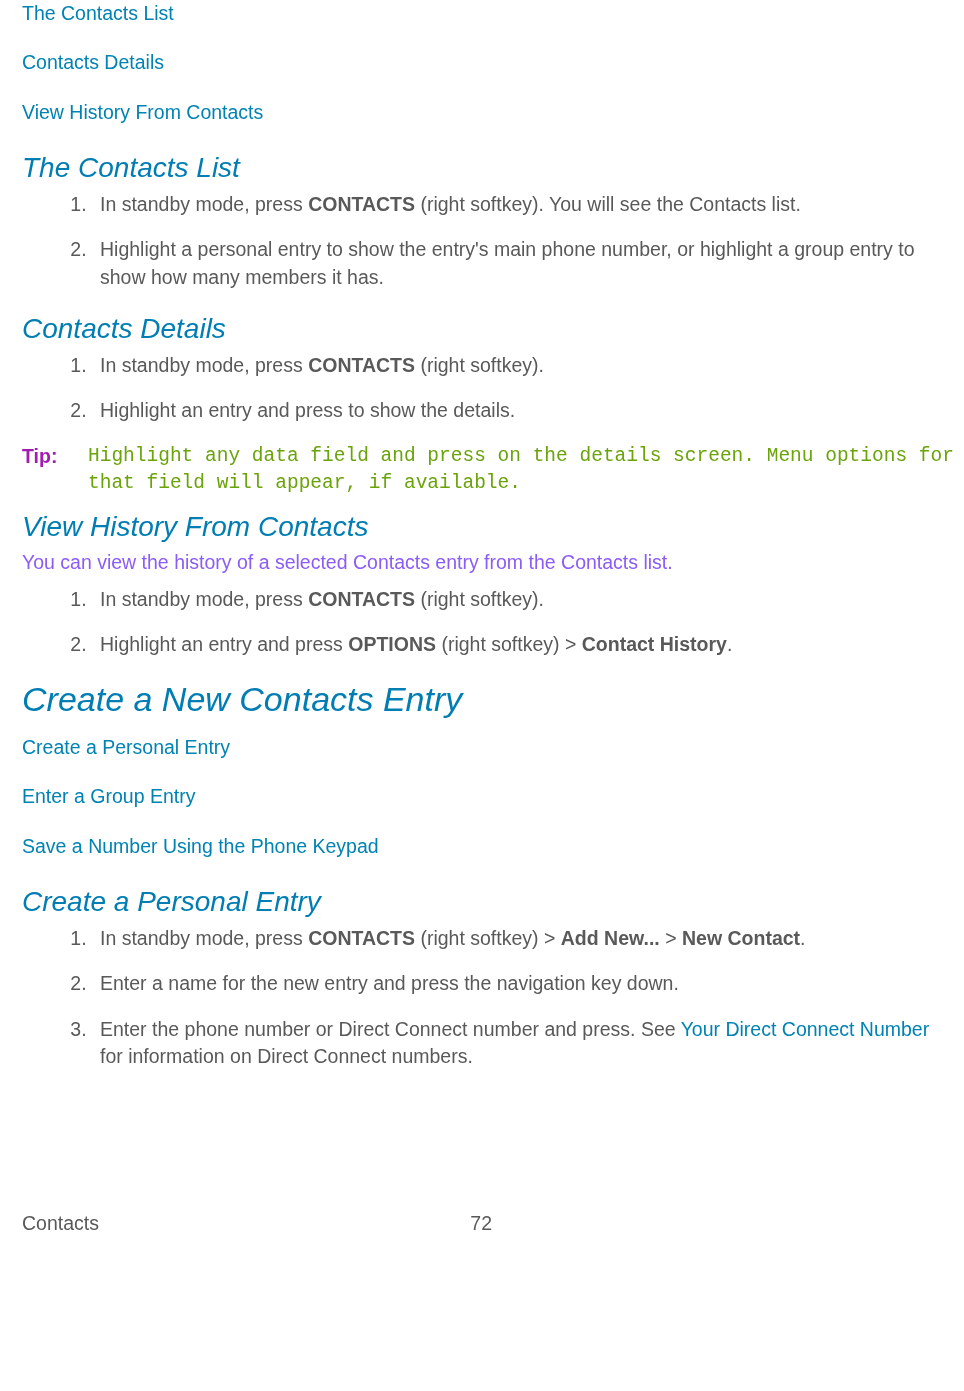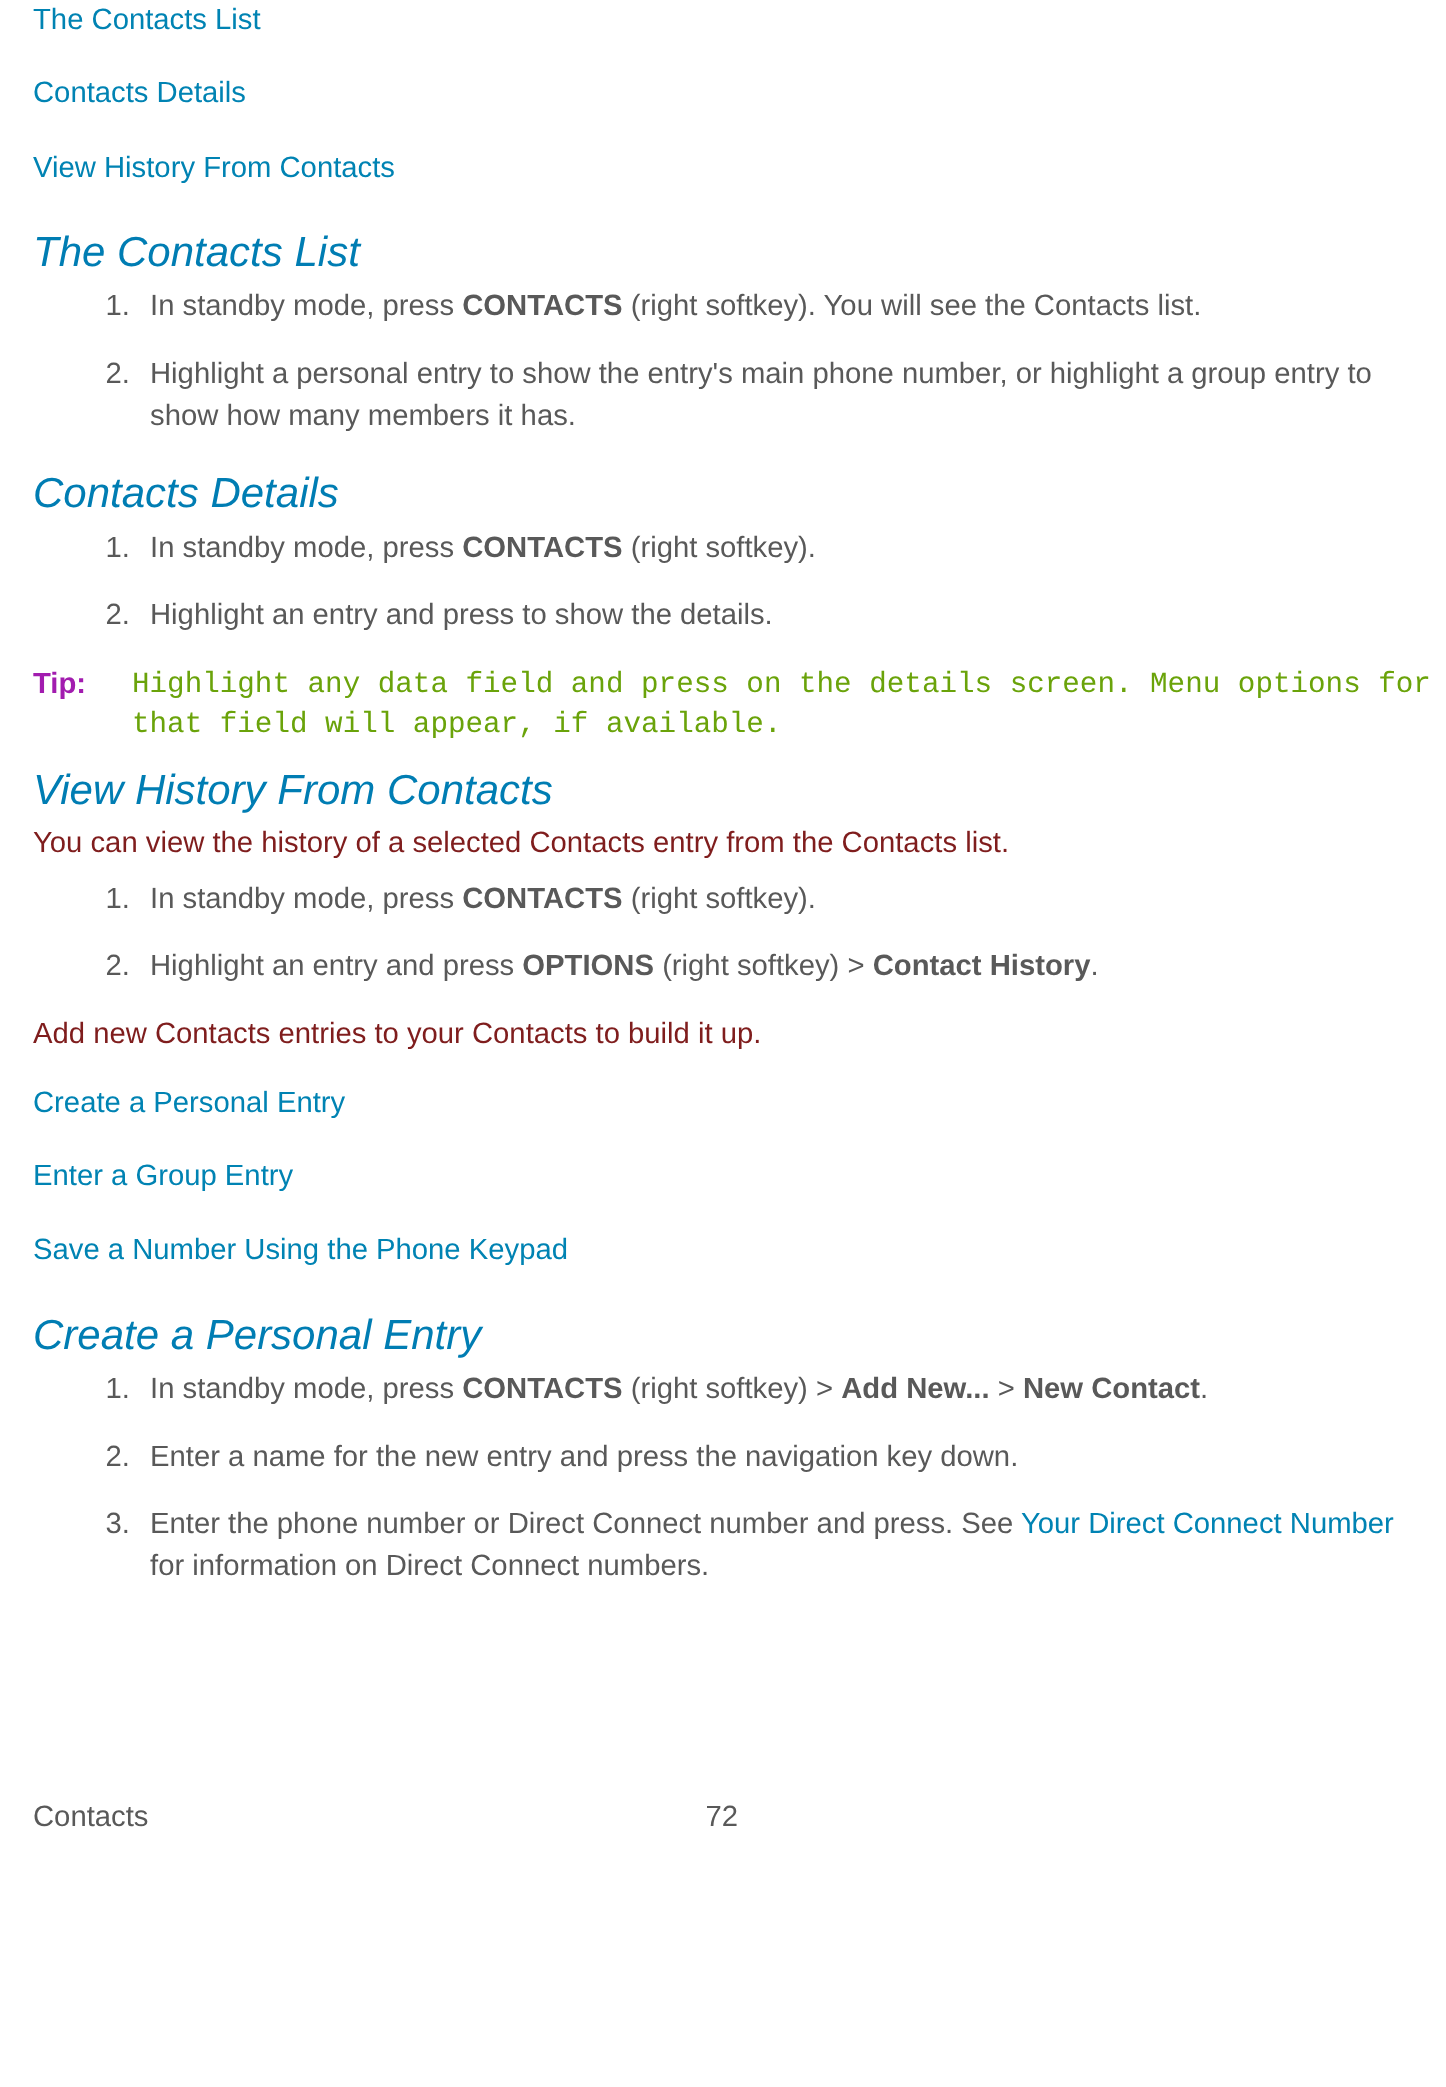--- a/index.html
+++ b/index.html
@@ -68,7 +68,7 @@
   }
   .body-text {
     margin: 2px 0 10px 0;
-    color: #7f1d1d;
+    color: #8b5cf6;
   }
   .footer {
     display: flex;

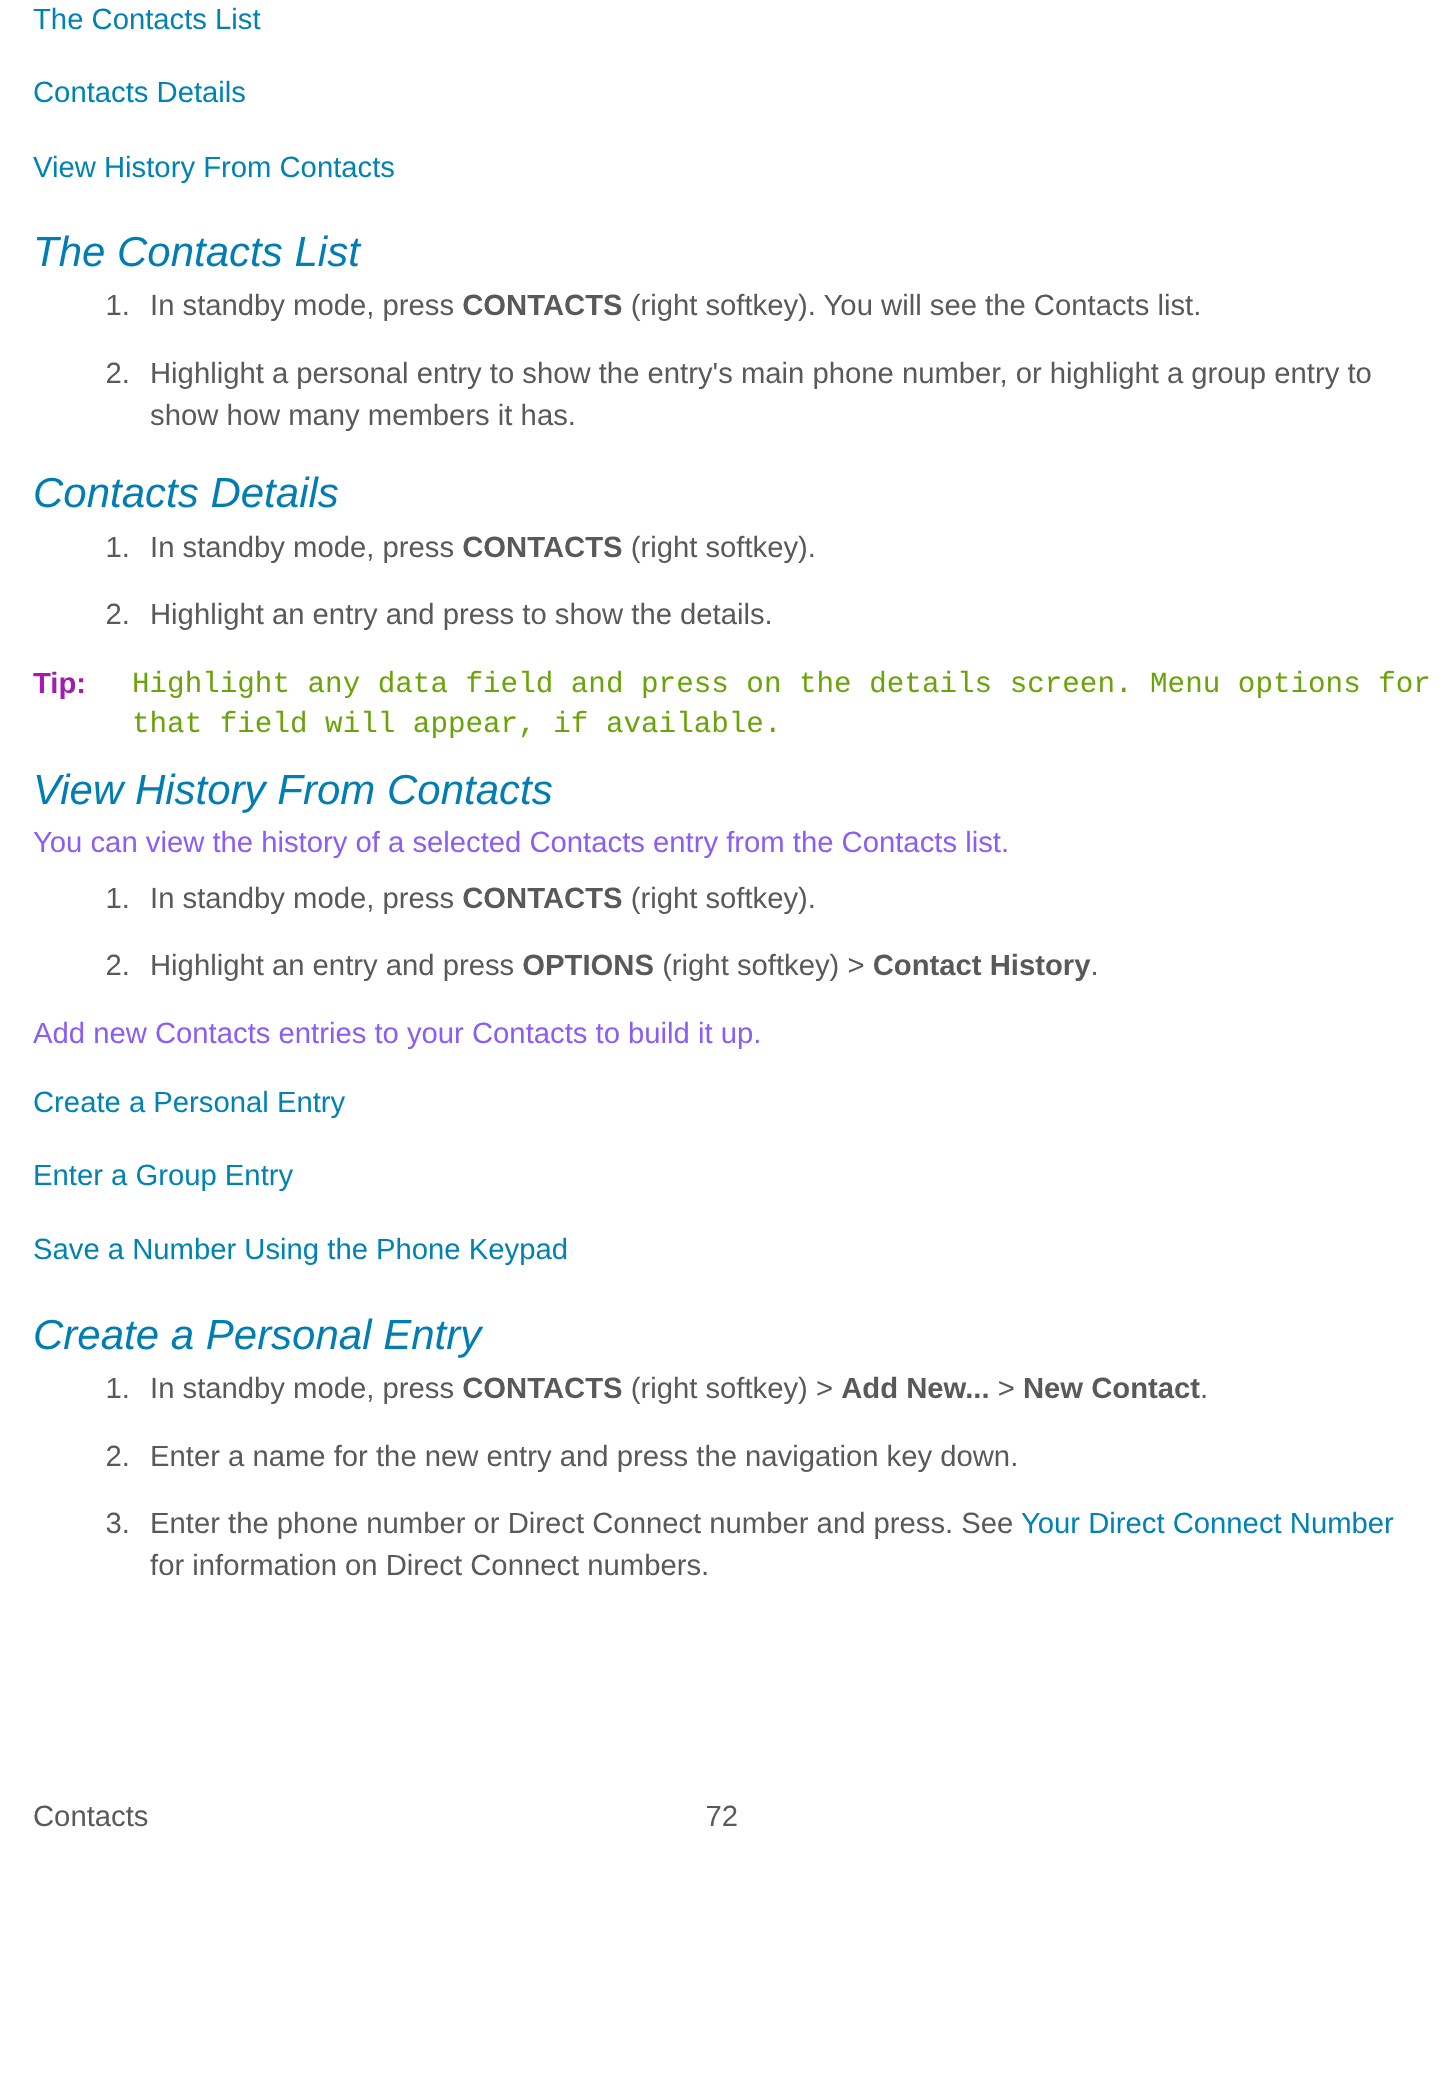--- a/index.html
+++ b/index.html
@@ -119,6 +119,7 @@
     </li>
   </ol>
 
+  <h1 class="mainheading">Create a New Contacts Entry</h1>
   <div class="body-text">Add new Contacts entries to your Contacts to build it up.</div>
 
 

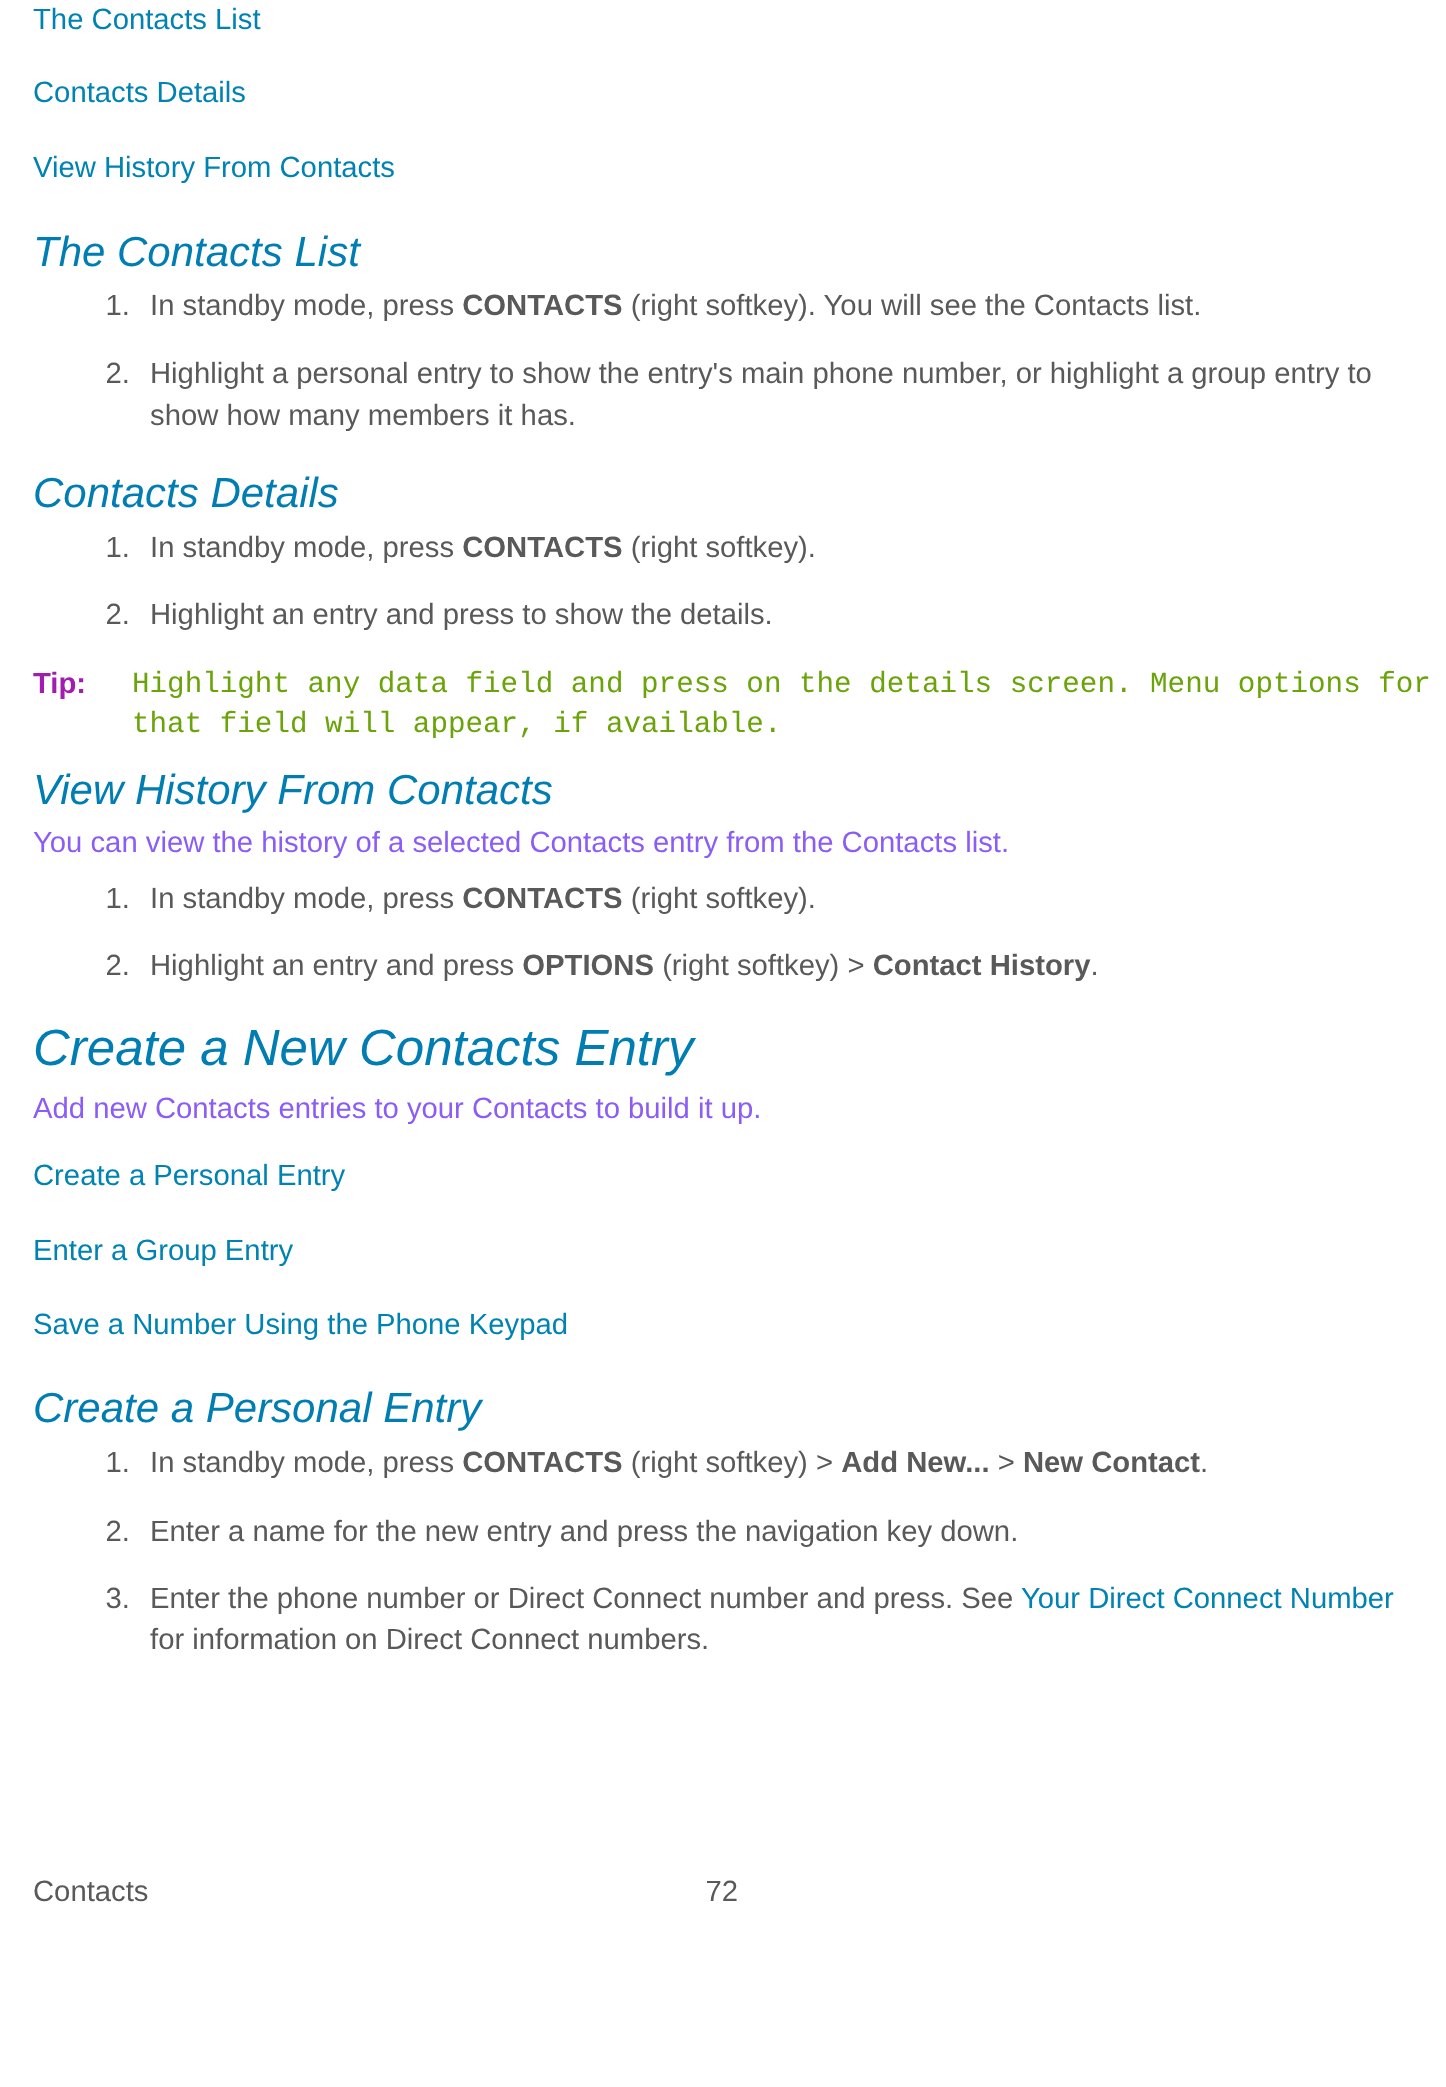--- a/index.html
+++ b/index.html
@@ -120,7 +120,6 @@
   </ol>
 
   <h1 class="mainheading">Create a New Contacts Entry</h1>
-  <div class="body-text">Add new Contacts entries to your Contacts to build it up.</div>
 
 
   <div style="height:8px"></div>

